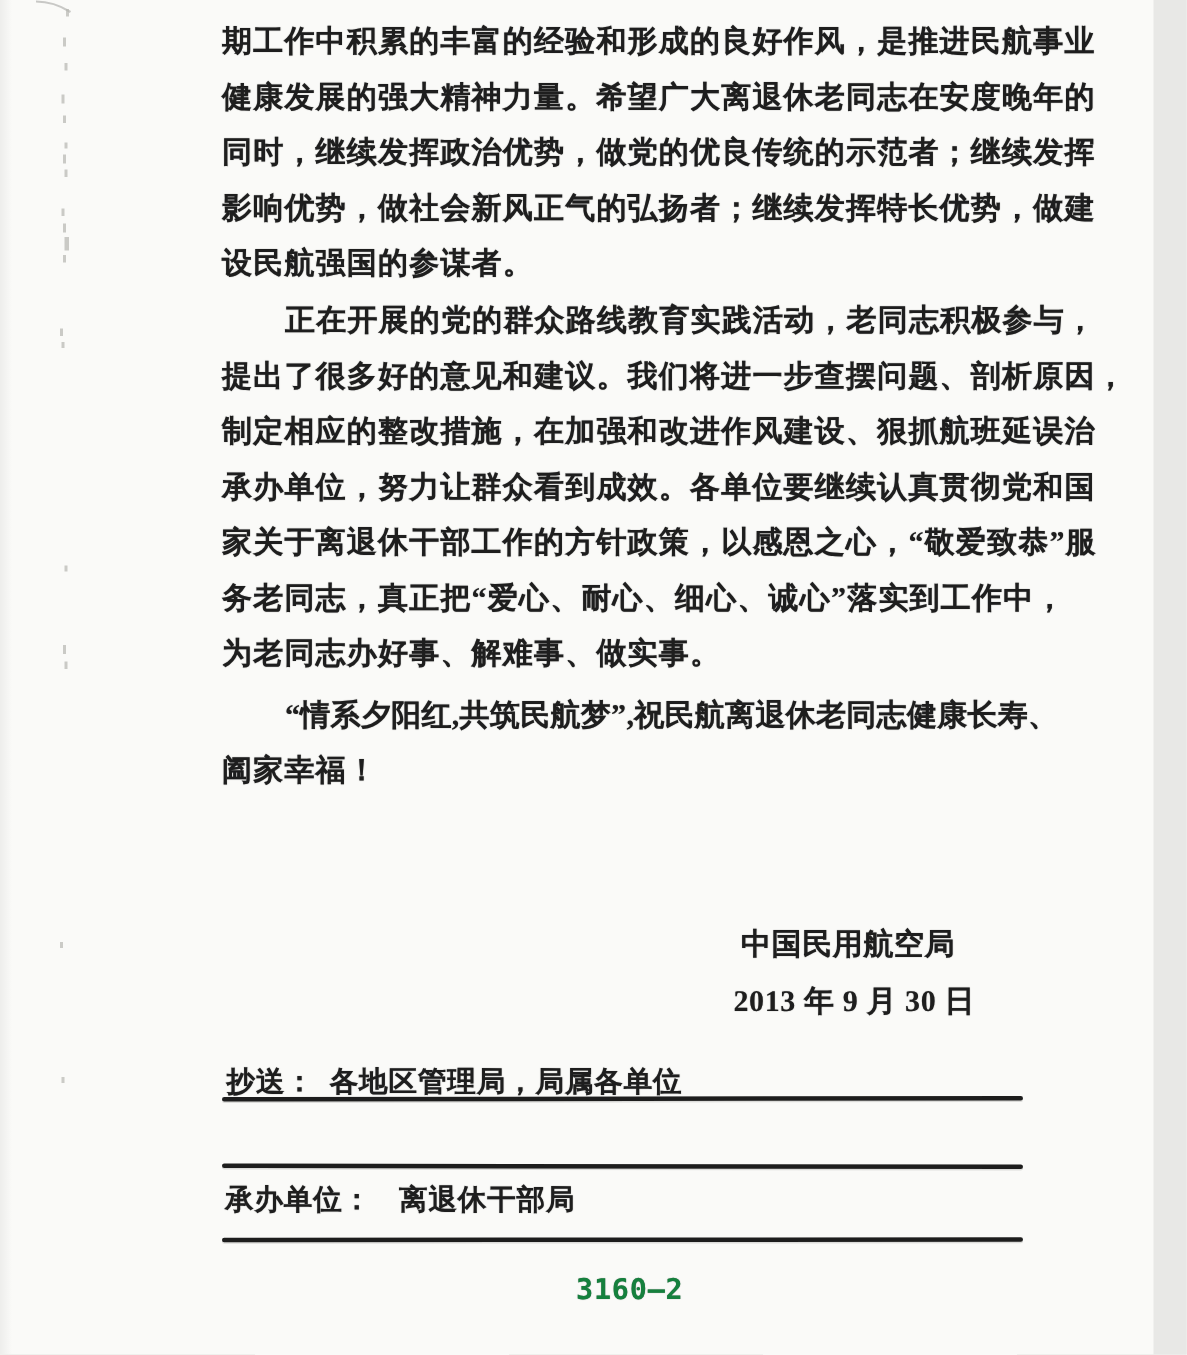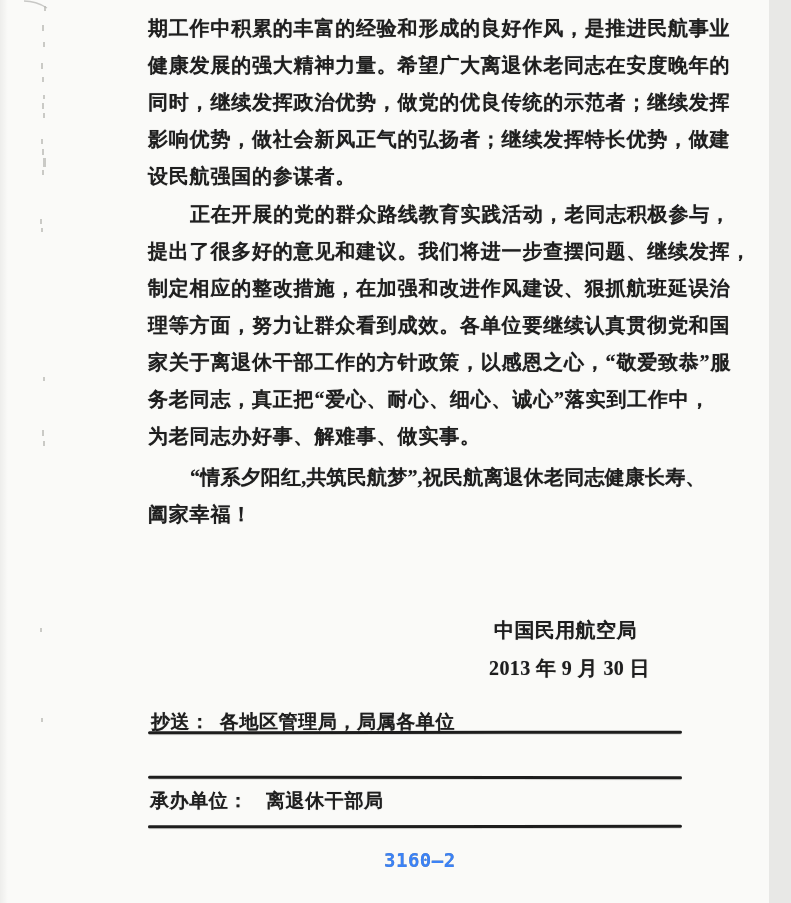--- a/index.html
+++ b/index.html
@@ -135,7 +135,7 @@
   <div class="line" style="top:125px">影响优势，做社会新风正气的弘扬者；继续发挥特长优势，做建</div>
   <div class="line" style="top:162px">设民航强国的参谋者。</div>
   <div class="line indent" style="top:200px">正在开展的党的群众路线教育实践活动，老同志积极参与，</div>
-  <div class="line" style="top:237px">提出了很多好的意见和建议。我们将进一步查摆问题、继续发挥，</div>
+  <div class="line" style="top:237px">提出了很多好的意见和建议。我们将进一步查摆问题、剖析原因，</div>
   <div class="line" style="top:274px">制定相应的整改措施，在加强和改进作风建设、狠抓航班延误治</div>
   <div class="line" style="top:311px">理等方面，努力让群众看到成效。各单位要继续认真贯彻党和国</div>
   <div class="line" style="top:348px">家关于离退休干部工作的方针政策，以感恩之心，“敬爱致恭”服</div>

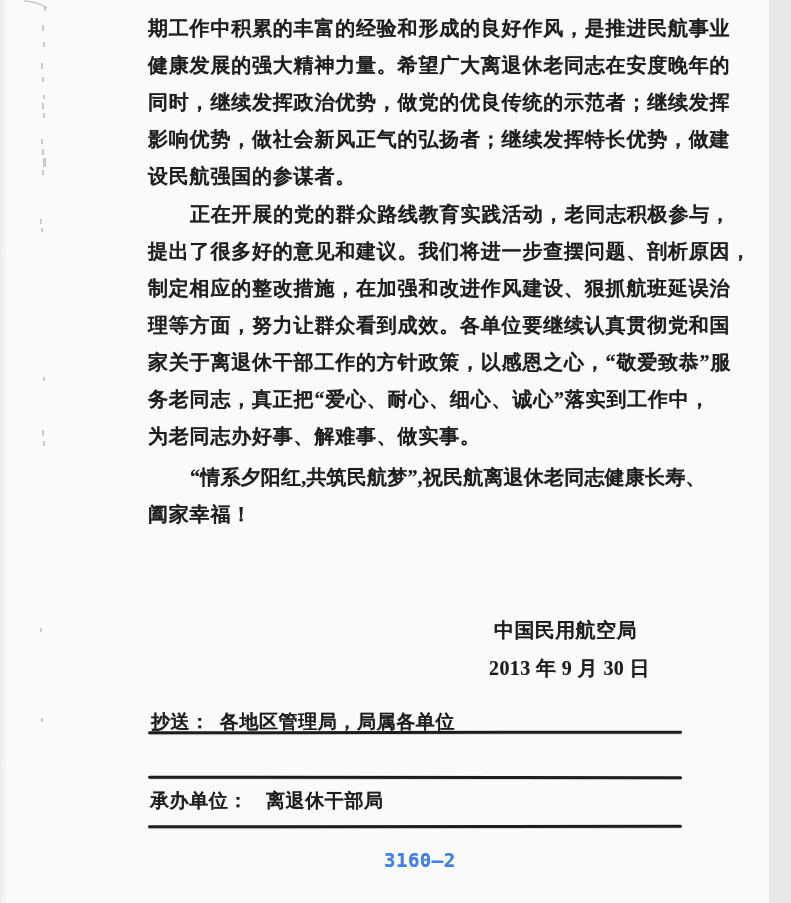--- a/index.html
+++ b/index.html
@@ -137,7 +137,7 @@
   <div class="line indent" style="top:200px">正在开展的党的群众路线教育实践活动，老同志积极参与，</div>
   <div class="line" style="top:237px">提出了很多好的意见和建议。我们将进一步查摆问题、剖析原因，</div>
   <div class="line" style="top:274px">制定相应的整改措施，在加强和改进作风建设、狠抓航班延误治</div>
-  <div class="line" style="top:311px">理等方面，努力让群众看到成效。各单位要继续认真贯彻党和国</div>
+  <div class="line" style="top:311px">承办单位，努力让群众看到成效。各单位要继续认真贯彻党和国</div>
   <div class="line" style="top:348px">家关于离退休干部工作的方针政策，以感恩之心，“敬爱致恭”服</div>
   <div class="line" style="top:385px">务老同志，真正把“爱心、耐心、细心、诚心”落实到工作中，</div>
   <div class="line" style="top:422px">为老同志办好事、解难事、做实事。</div>

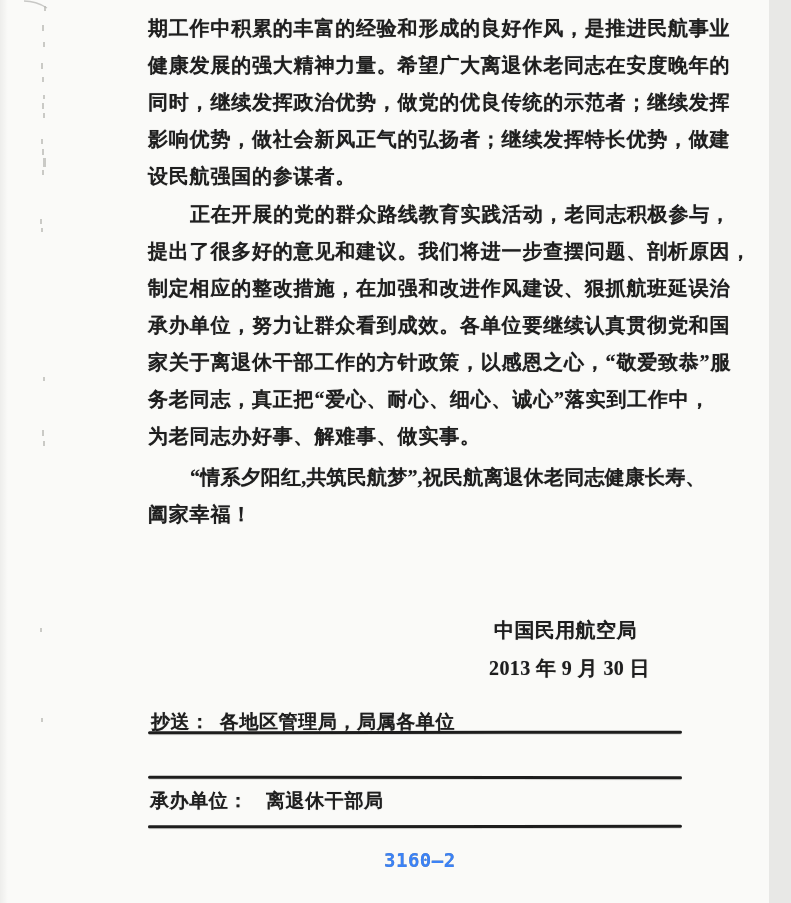--- a/index.html
+++ b/index.html
@@ -95,7 +95,7 @@
     font-weight: 700;
     letter-spacing: 0.5px;
     font-family: "DejaVu Sans Mono", "Liberation Mono", monospace;
-    color: #3b82f6;
+    color: #15803d;
     text-shadow: 0 0 0.6px rgba(20,20,20,0.5);
   }
 </style>

